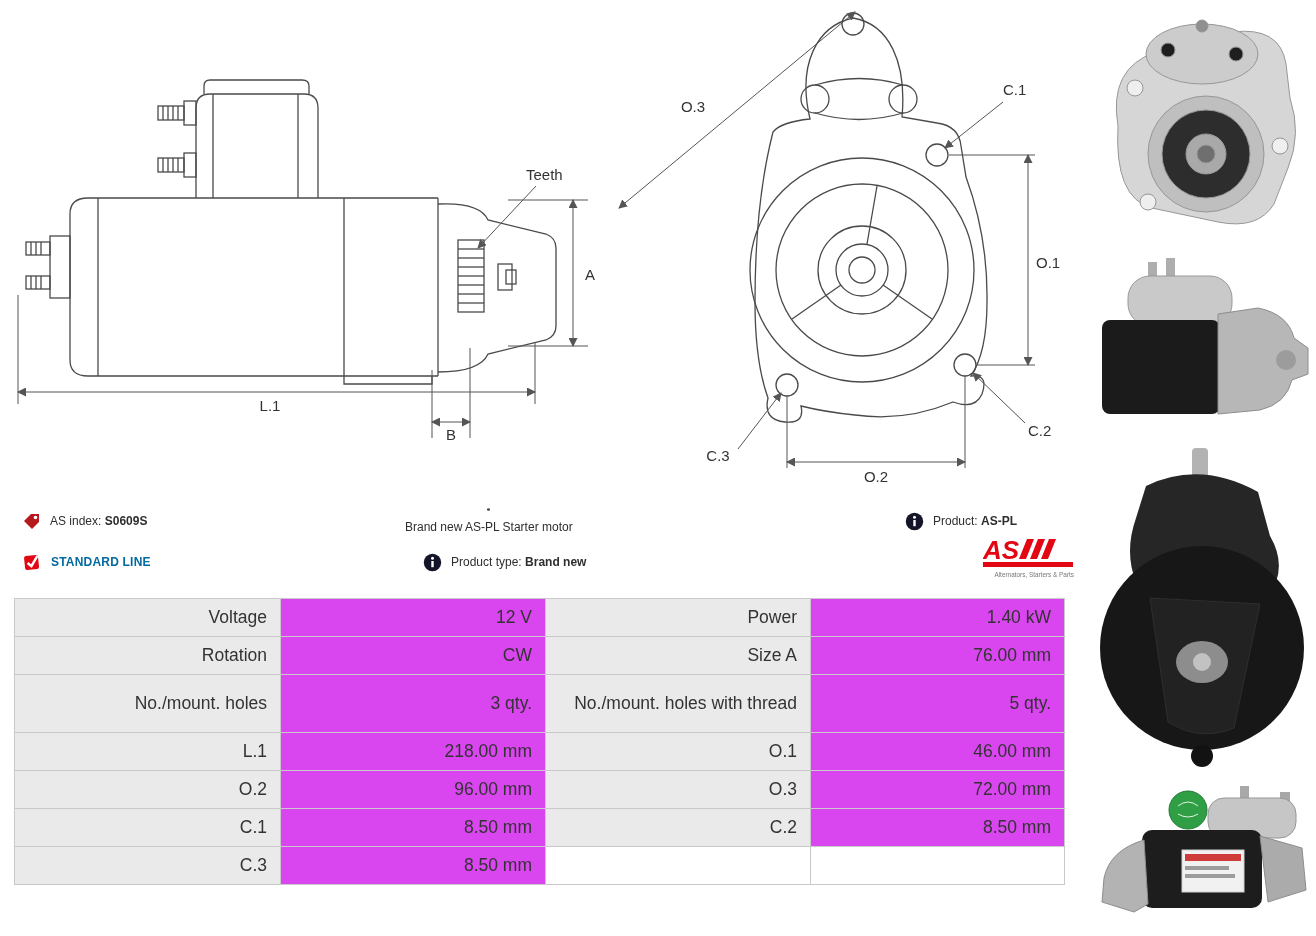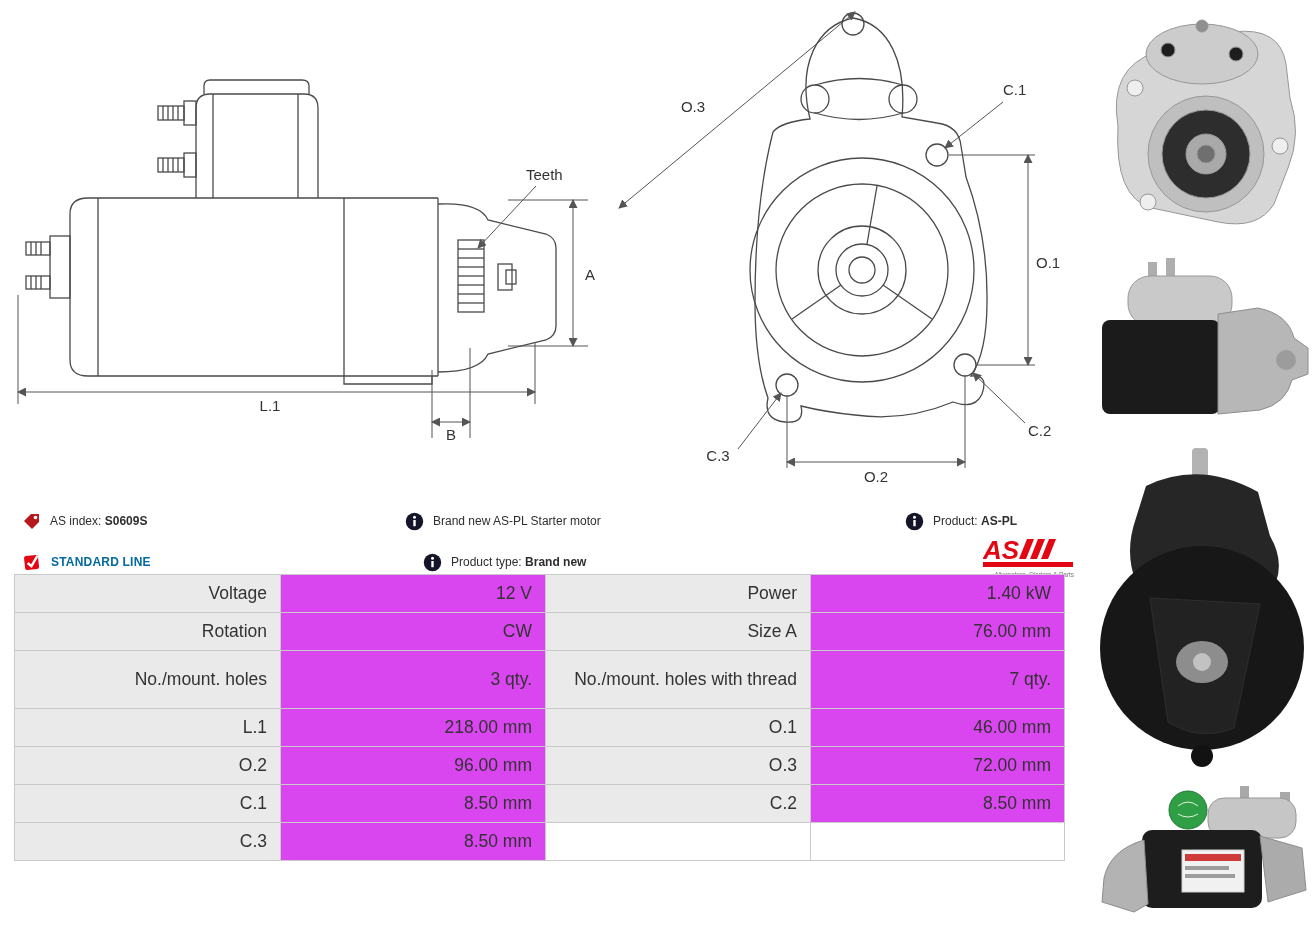--- a/index.html
+++ b/index.html
@@ -263,7 +263,7 @@
       <span class="red">STANDARD LINE</span>
     </div>
 
-    <div class="info-item" style="left:405px;top:508px;">
+    <div class="info-item" style="left:405px;top:508px;flex-direction:column;">
       <svg width="19" height="19" viewBox="0 0 19 19">
         <circle cx="9.5" cy="9.5" r="8.7" fill="#141528"></circle>
         <rect x="8.3" y="8" width="2.4" height="6.2" fill="#ffffff"></rect>

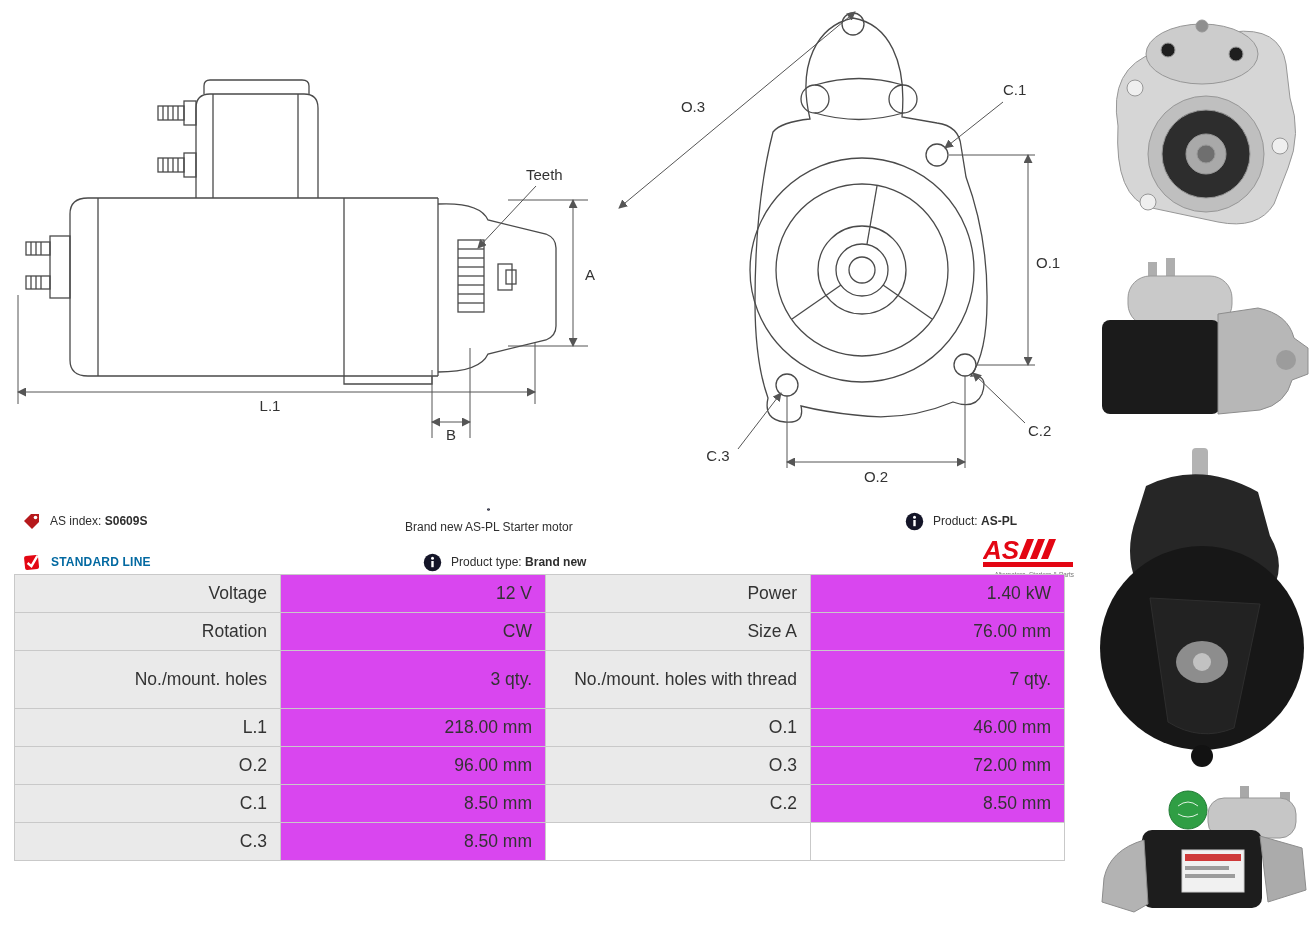--- a/index.html
+++ b/index.html
@@ -21,7 +21,7 @@
 
   
   .spec-table {
-    position:absolute; left:14px; top:574px;
+    position:absolute; left:14px; top:598px;
     border-collapse:collapse; table-layout:fixed;
     font-size:17.5px; color:#333;
   }

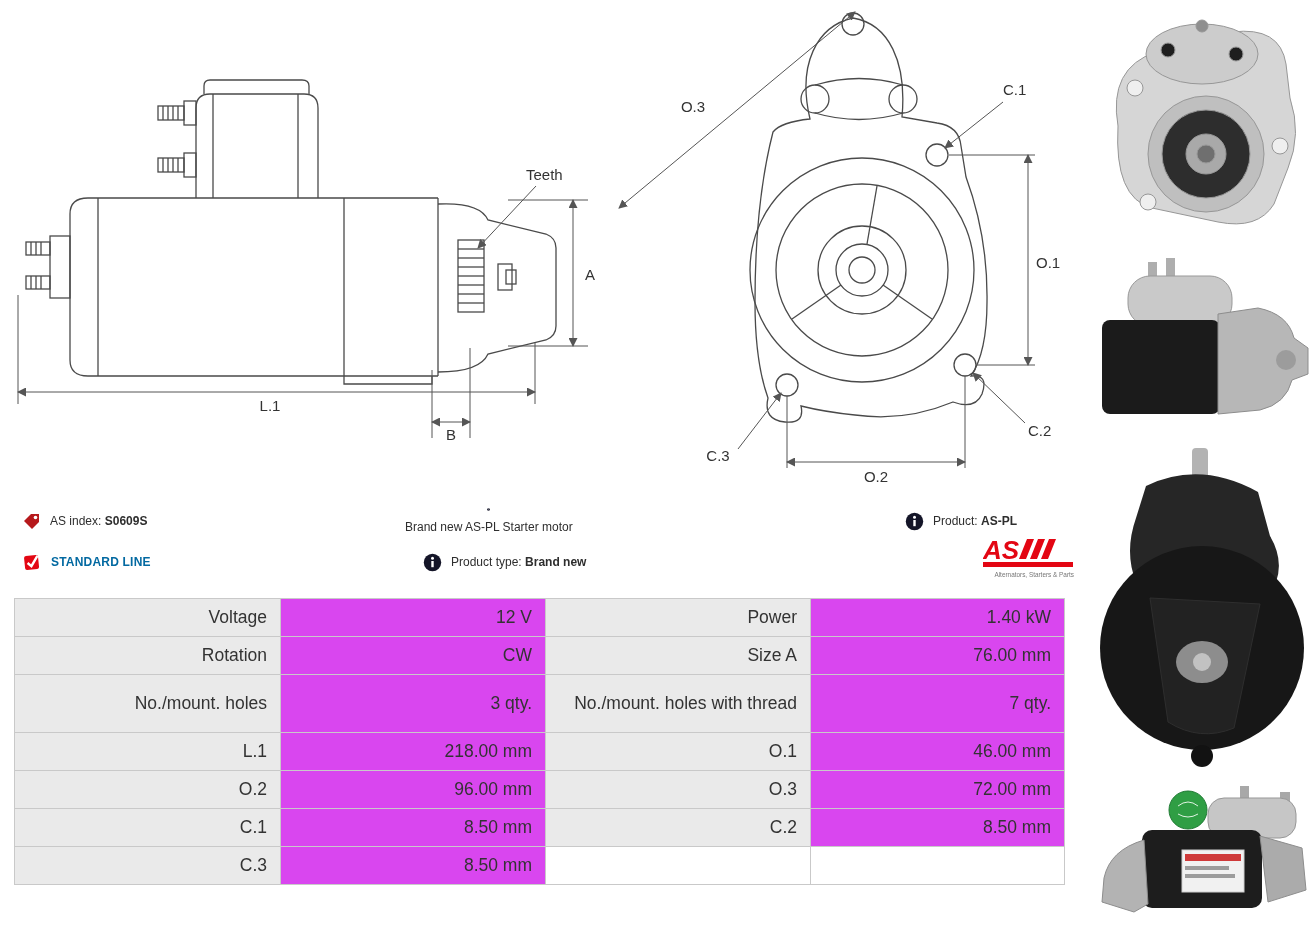--- a/index.html
+++ b/index.html
@@ -332,7 +332,7 @@
         <td class="lab">No./mount. holes</td>
         <td class="val">3 qty.</td>
         <td class="lab">No./mount. holes with thread</td>
-        <td class="val">7 qty.</td>
+        <td class="val">5 qty.</td>
       </tr>
       <tr>
         <td class="lab">L.1</td>

